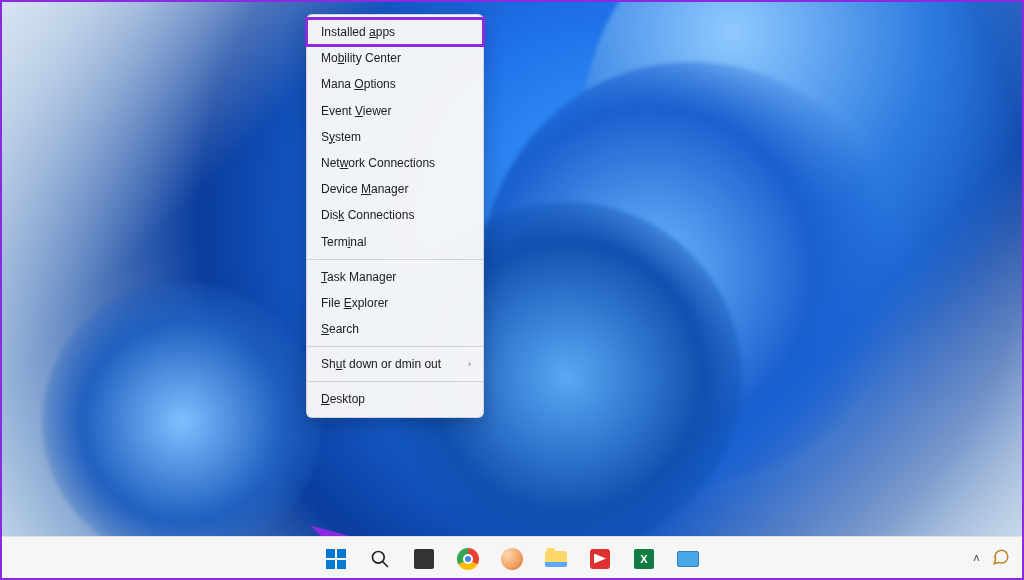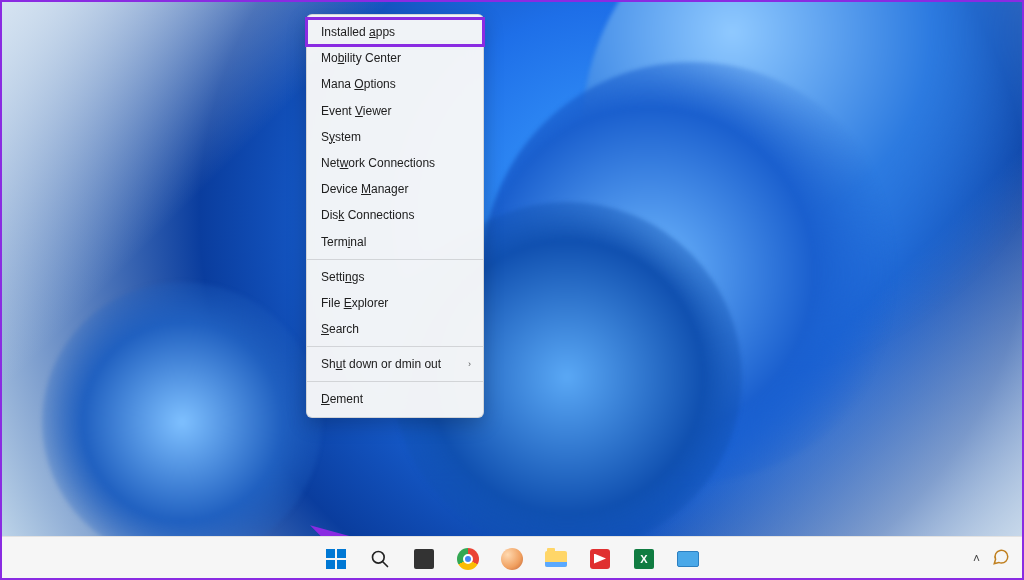--- a/index.html
+++ b/index.html
@@ -152,6 +152,7 @@
       <div class="mitem"><span>Dis</span><span class="ul">k</span><span> Connections</span></div>
       <div class="mitem"><span>Term</span><span class="ul">i</span><span>nal</span></div>
       <div class="msep"></div>
+      <div class="mitem"><span></span><span class="ul">T</span><span>ask Manager</span></div>
       <div class="mitem"><span>Setti</span><span class="ul">n</span><span>gs</span></div>
       <div class="mitem"><span>File </span><span class="ul">E</span><span>xplorer</span></div>
       <div class="mitem"><span></span><span class="ul">S</span><span>earch</span></div>

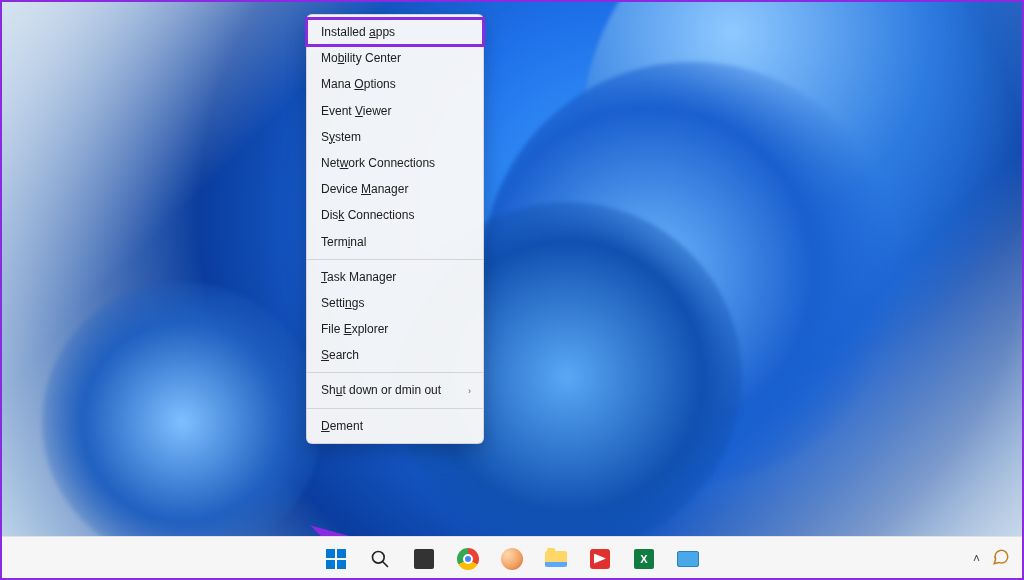--- a/index.html
+++ b/index.html
@@ -153,7 +153,6 @@
       <div class="mitem"><span>Term</span><span class="ul">i</span><span>nal</span></div>
       <div class="msep"></div>
       <div class="mitem"><span></span><span class="ul">T</span><span>ask Manager</span></div>
-      <div class="mitem"><span>Setti</span><span class="ul">n</span><span>gs</span></div>
       <div class="mitem"><span>File </span><span class="ul">E</span><span>xplorer</span></div>
       <div class="mitem"><span></span><span class="ul">S</span><span>earch</span></div>
       <div class="msep"></div>

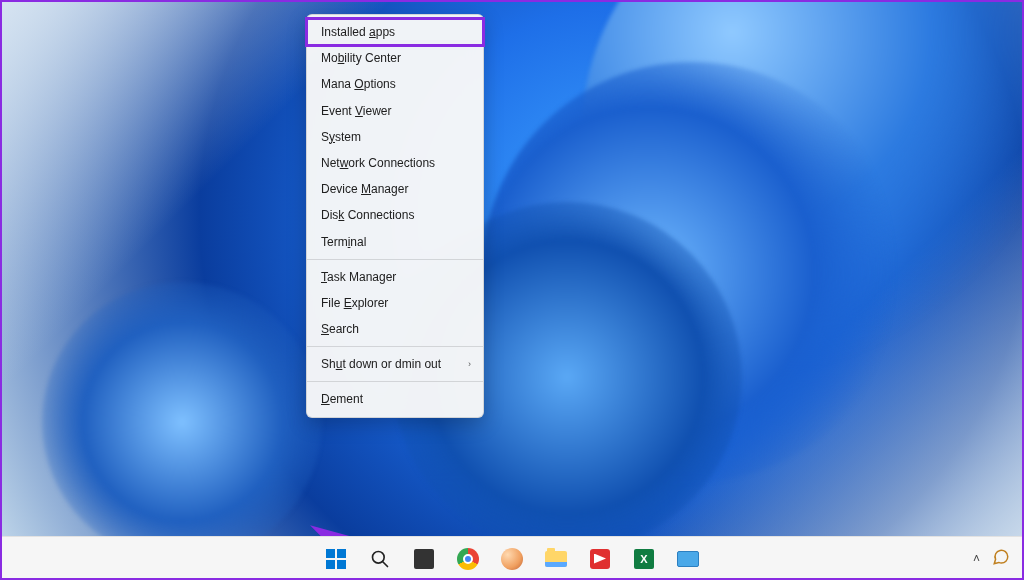--- a/index.html
+++ b/index.html
@@ -158,7 +158,7 @@
       <div class="msep"></div>
       <div class="mitem"><span>Sh</span><span class="ul">u</span><span>t down or dmin out</span><span class="submenu-arrow">›</span></div>
       <div class="msep"></div>
-      <div class="mitem"><span></span><span class="ul">D</span><span>ement</span></div>
+      <div class="mitem"><span></span><span class="ul">D</span><span>esktop</span></div>
     </div>
 
   <svg class="arrow-svg" viewBox="0 0 236 76">

